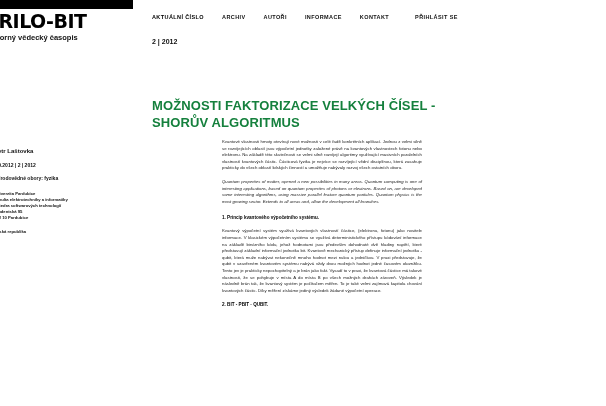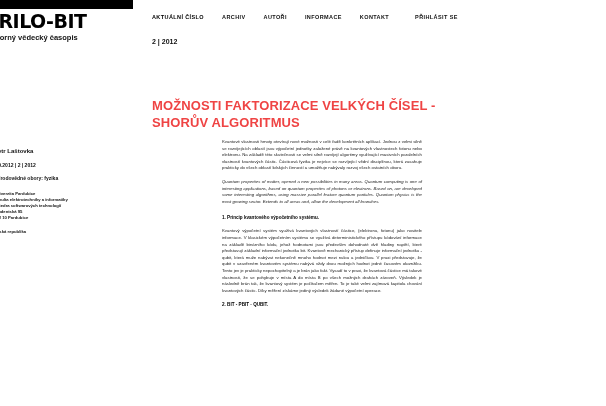--- a/index.html
+++ b/index.html
@@ -104,7 +104,7 @@
     font-size: 13px;
     line-height: 17px;
     letter-spacing: 0.1px;
-    color: #ef4444;
+    color: #15803d;
   }
 
   

